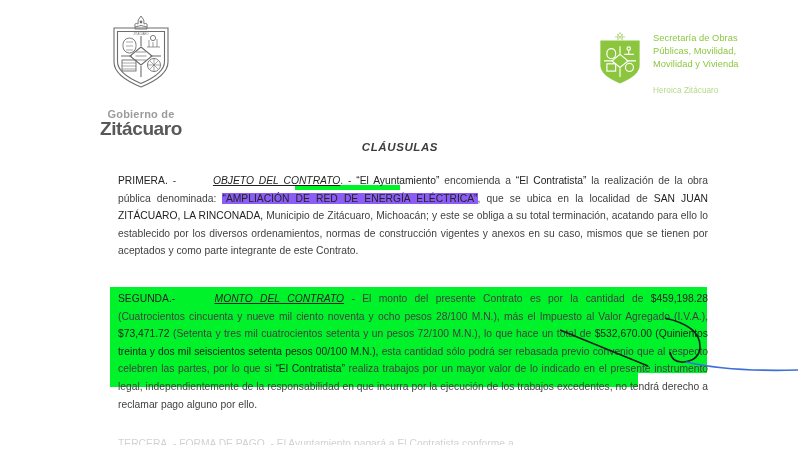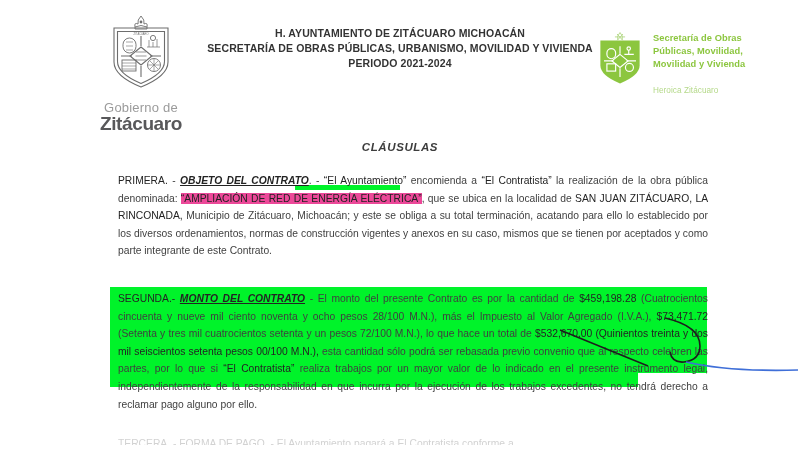--- a/index.html
+++ b/index.html
@@ -209,11 +209,6 @@
     <div class="zita">Zitácuaro</div>
   </div>
 
-  <div class="header-title">
-    <div>H. AYUNTAMIENTO DE ZITÁCUARO MICHOACÁN</div>
-    <div>SECRETARÍA DE OBRAS PÚBLICAS, URBANISMO, MOVILIDAD Y VIVIENDA</div>
-    <div>PERIODO 2021-2024</div>
-  </div>
 
   <div class="emblem-right">
     <div class="shield-wrap">

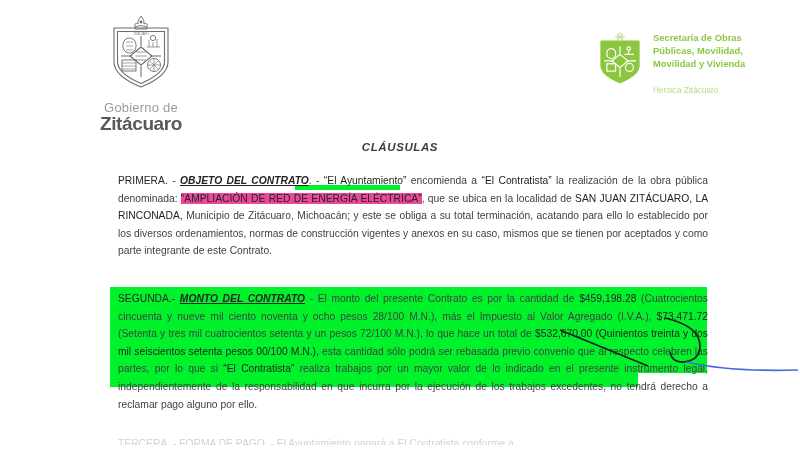--- a/index.html
+++ b/index.html
@@ -80,7 +80,7 @@
   }
   .green-title {
     font-size: 9.3px;
-    font-weight: bold;
+    font-weight: normal;
     color: #8cc63f;
     line-height: 1.42;
     letter-spacing: .05px;

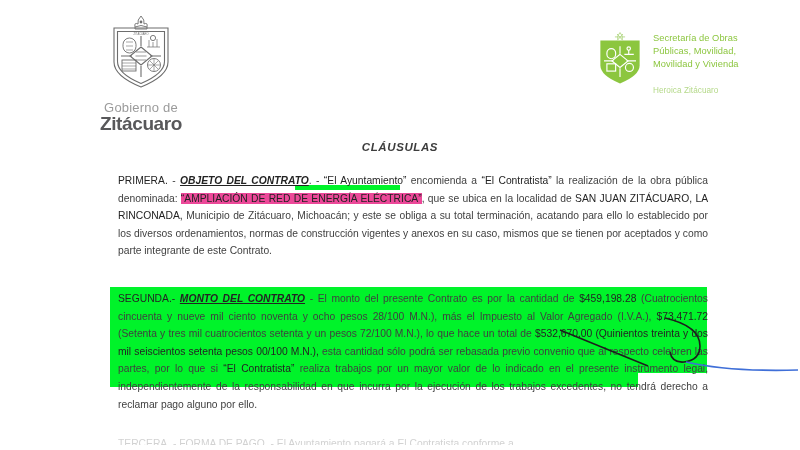--- a/index.html
+++ b/index.html
@@ -38,10 +38,11 @@
     position: relative;
   }
   .gob-de {
-    font-size: 13px;
+    font-size: 11px;
     color: #9b9b9b;
     letter-spacing: .2px;
-    margin-top: 10px;
+    margin-top: 18px;
+    font-weight: bold;
   }
   .zita {
     font-size: 19px;

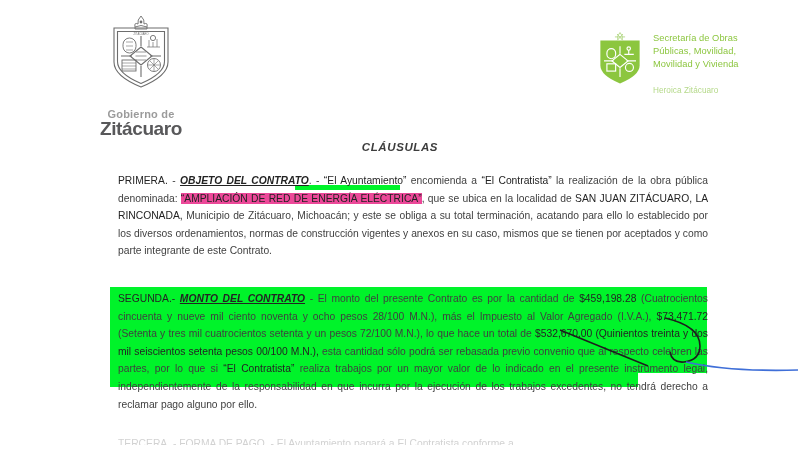--- a/index.html
+++ b/index.html
@@ -124,7 +124,7 @@
   .para.p2 { top: 160px; }
 
   b, strong { font-weight: normal; color: #232323; }
-  .u { text-decoration: underline; font-style: italic; font-weight: bold; color: #232323; }
+  .u { text-decoration: underline; font-style: italic; font-weight: normal; color: #232323; margin-left: 32px; }
   .hl { background: #ec4899; }
 
   

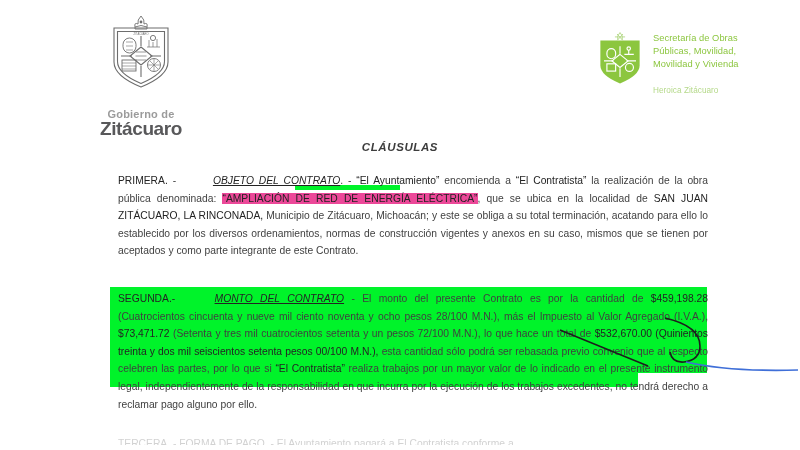--- a/index.html
+++ b/index.html
@@ -125,7 +125,7 @@
 
   b, strong { font-weight: normal; color: #232323; }
   .u { text-decoration: underline; font-style: italic; font-weight: normal; color: #232323; margin-left: 32px; }
-  .hl { background: #ec4899; }
+  .hl { background: #8b5cf6; }
 
   
   .green-block {

